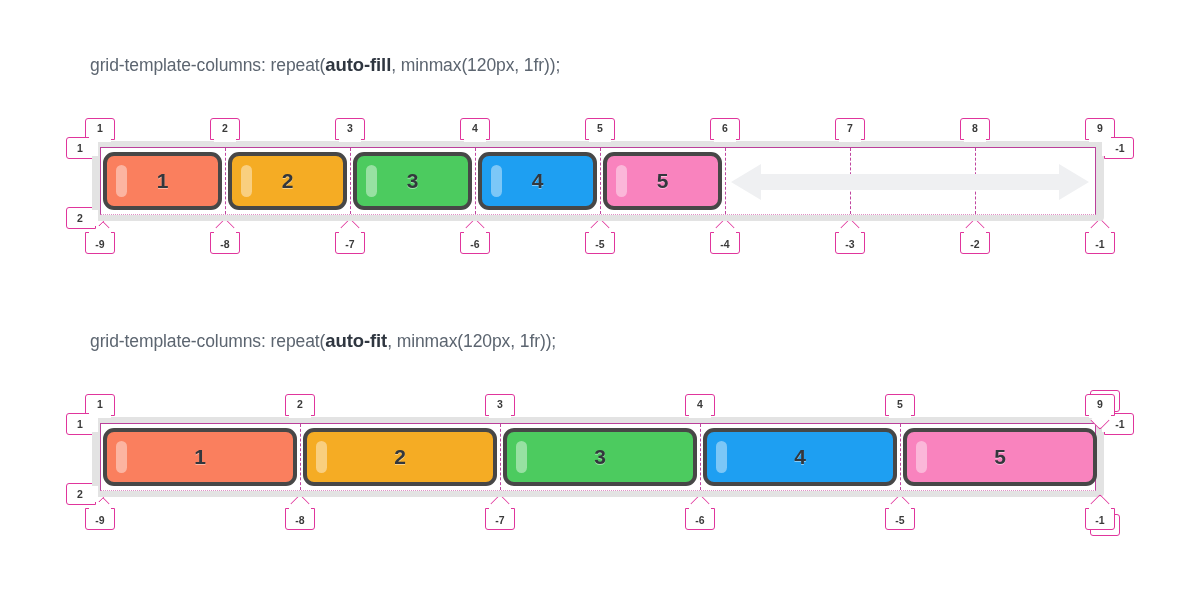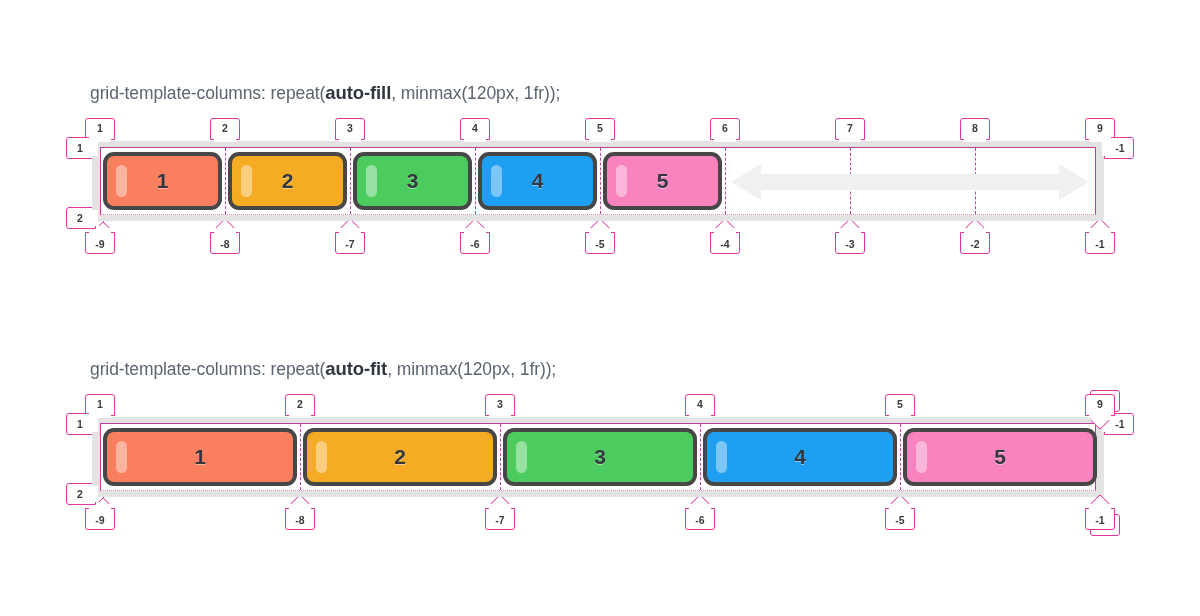--- a/index.html
+++ b/index.html
@@ -27,7 +27,7 @@
   .section-title {
     position: absolute;
     left: 90px;
-    top: 82px;
+    top: 54px;
     font-size: 17.5px;
     color: #5c6570;
     letter-spacing: -0.1px;

